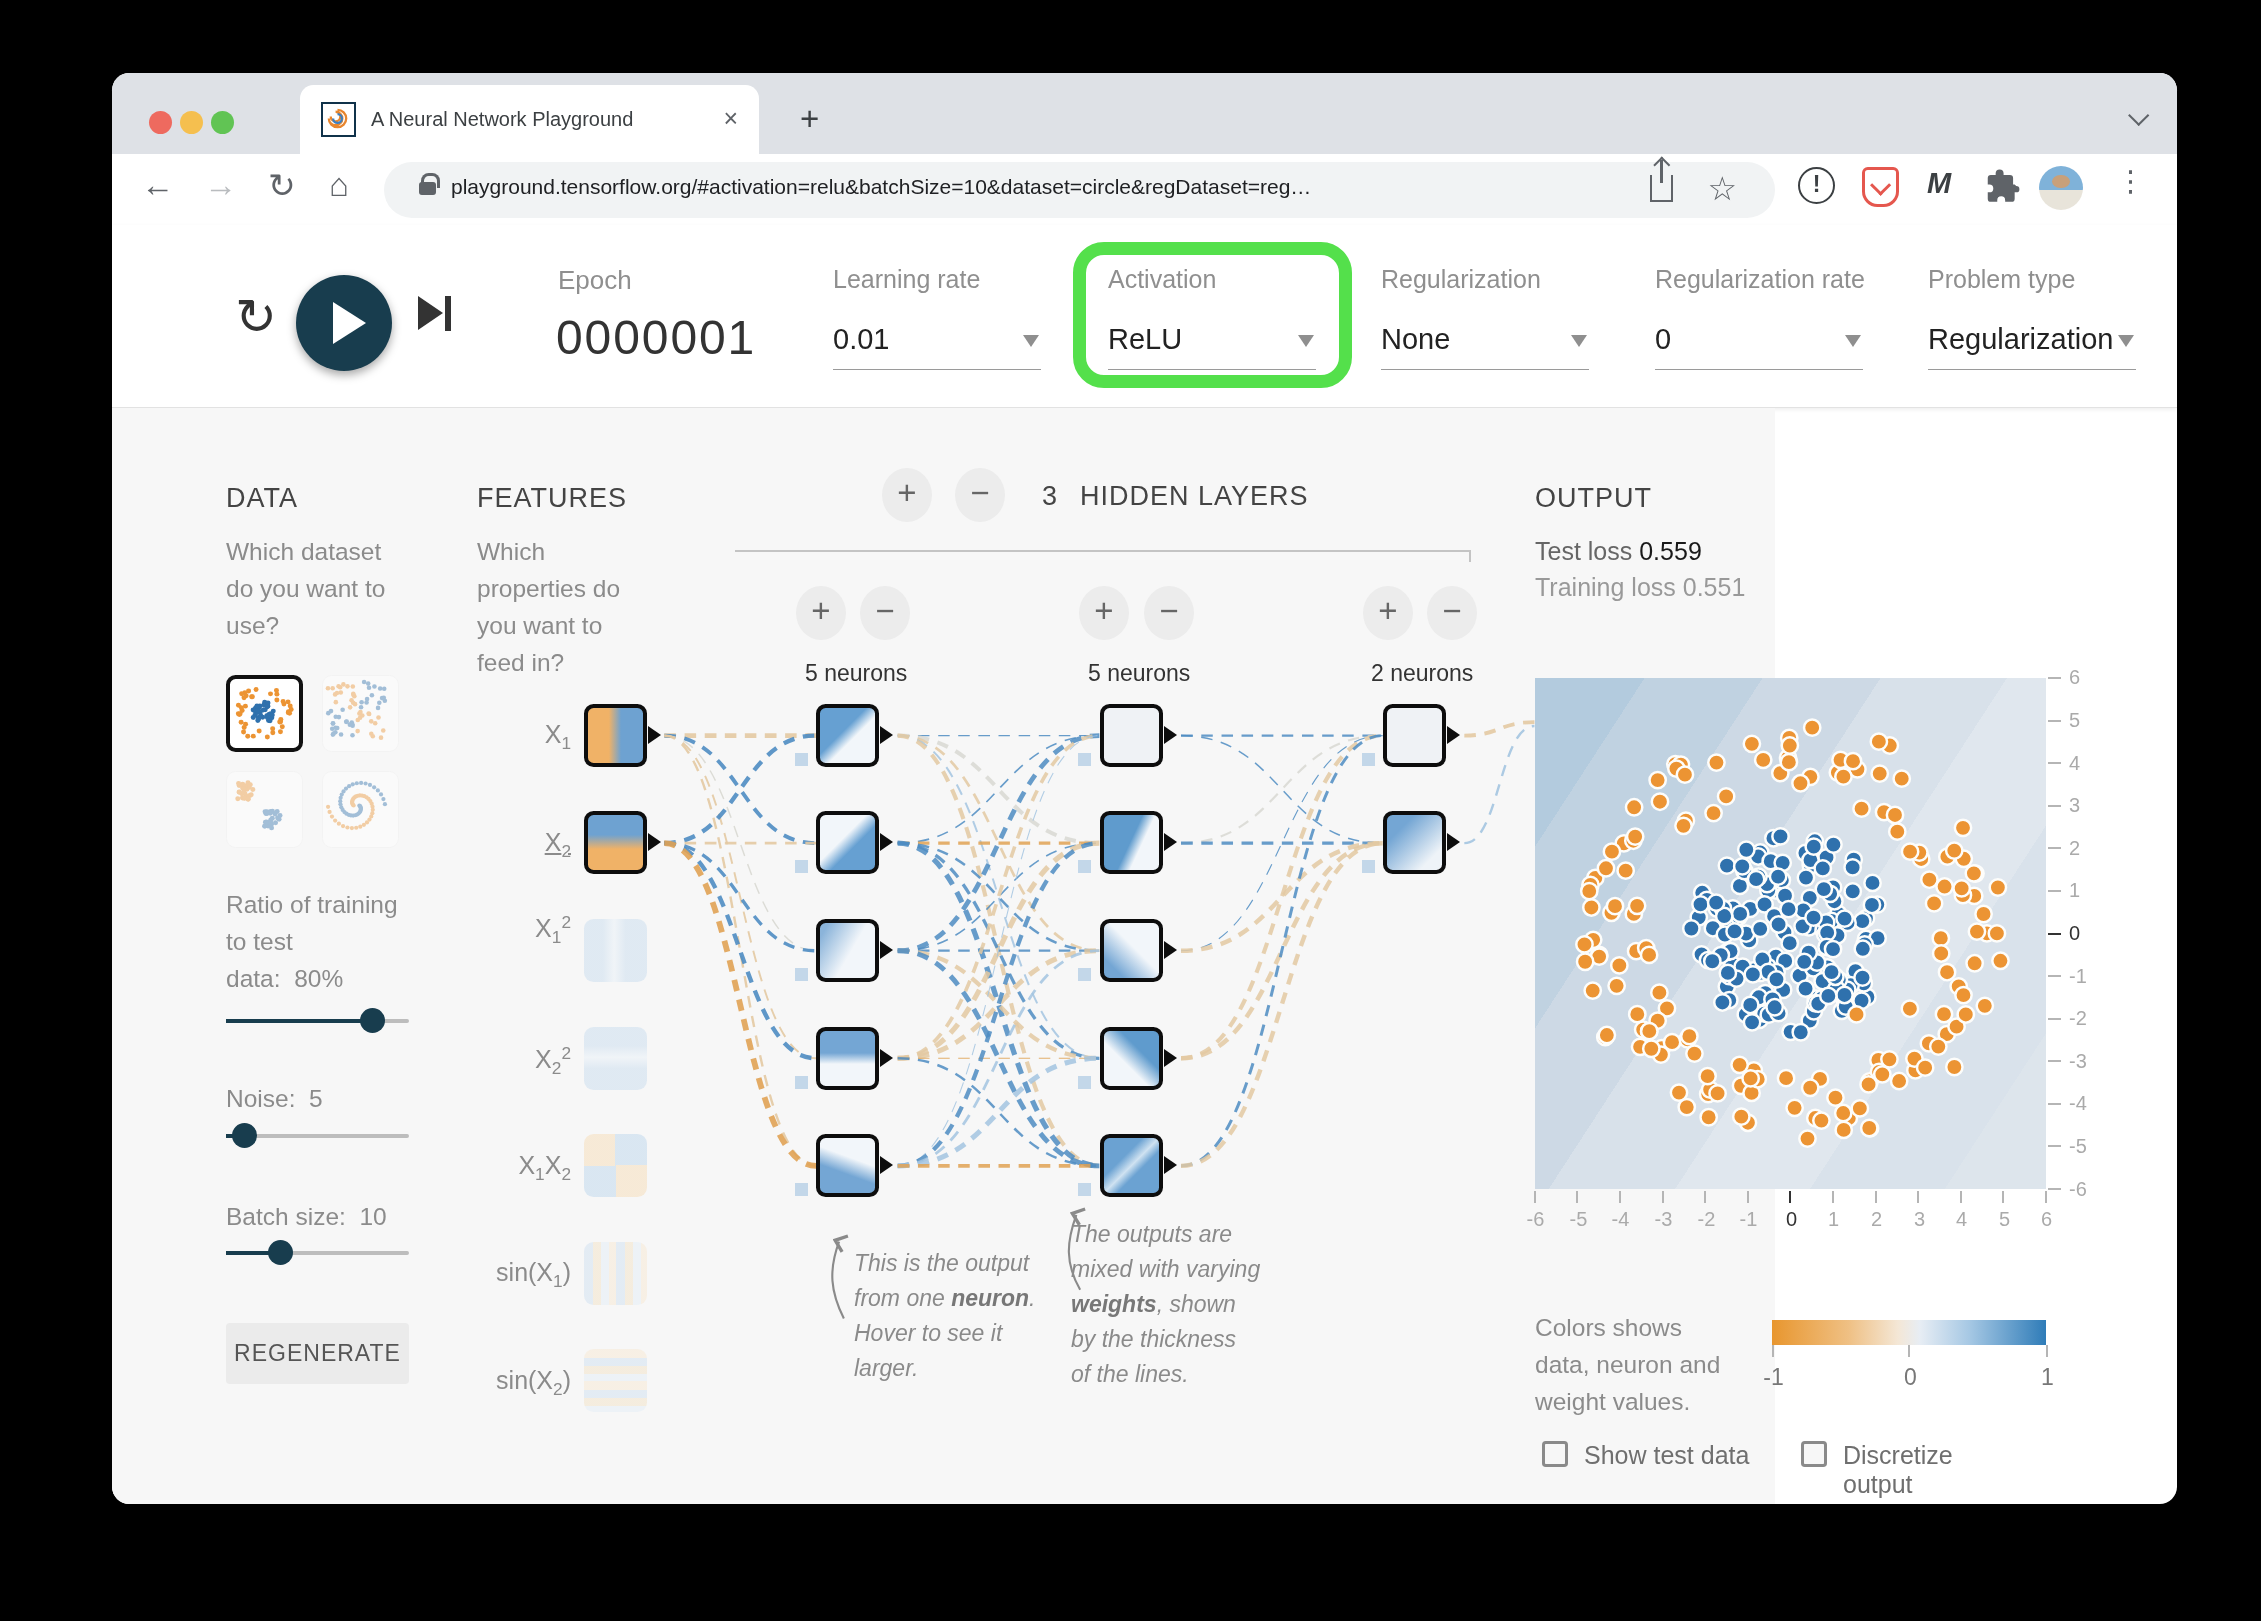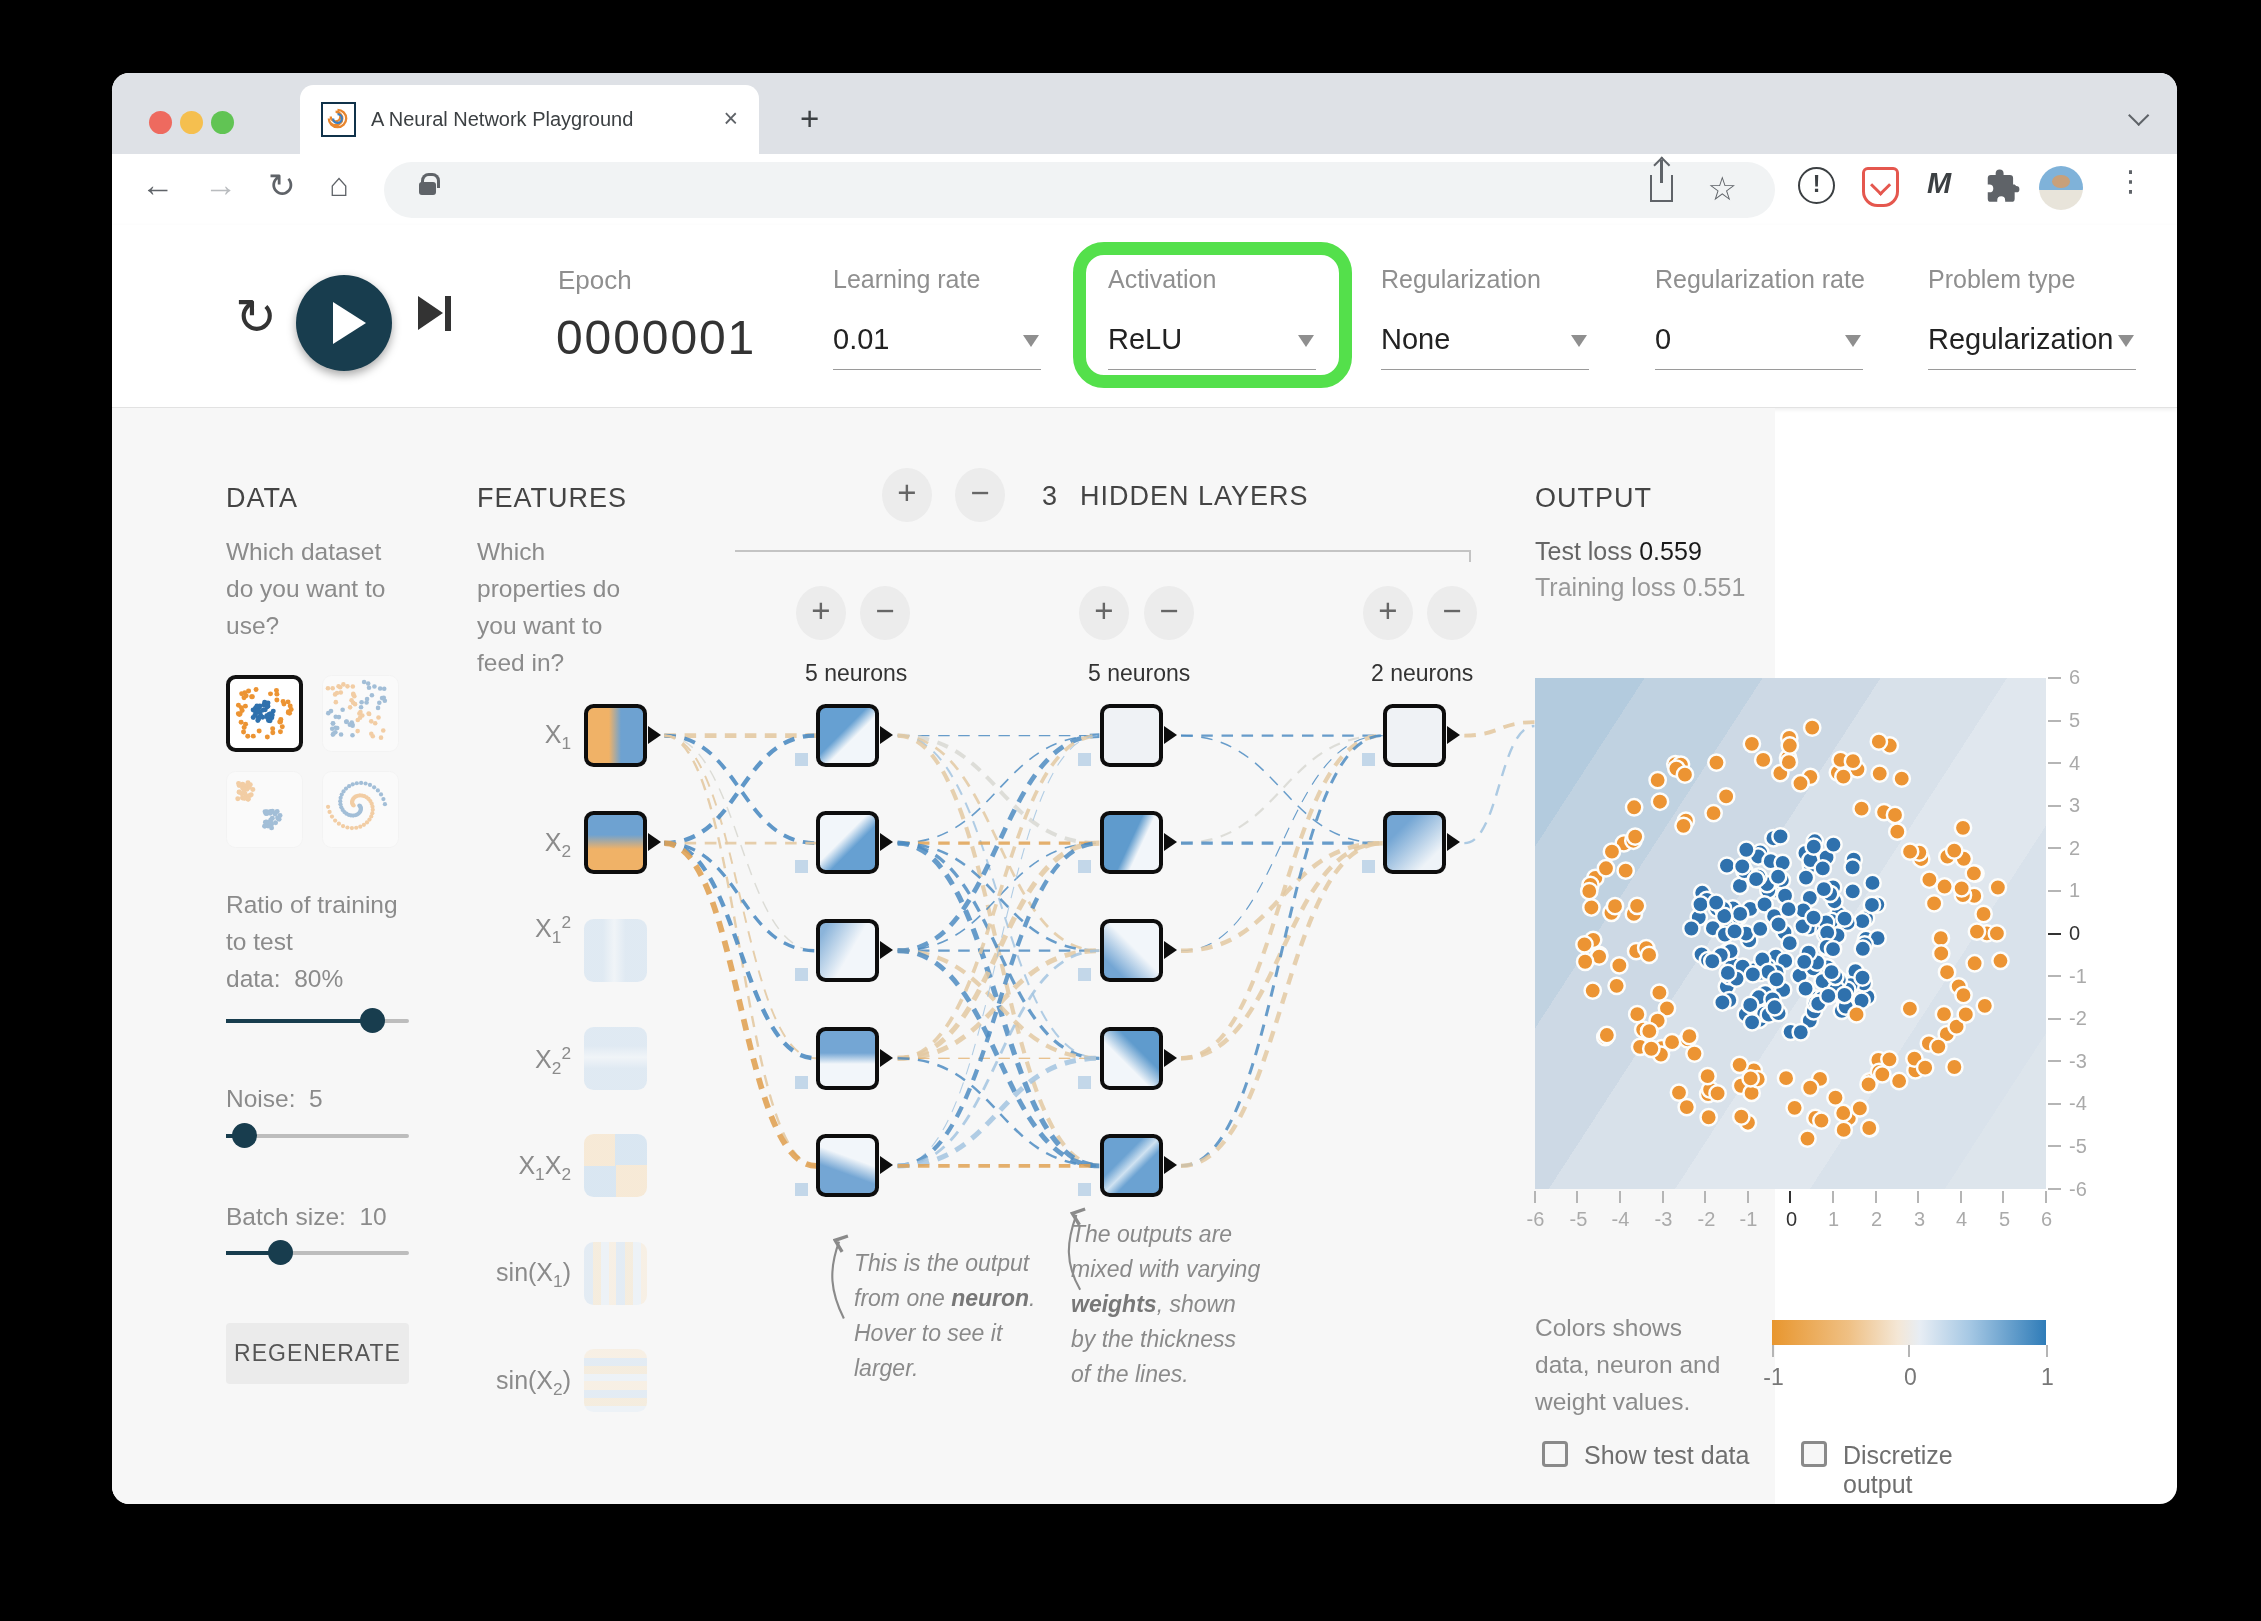--- a/index.html
+++ b/index.html
@@ -118,6 +118,7 @@
     <span class="navic" style="left:217px">⌂</span>
     <div class="omnibox">
       <span class="lock"></span>
+      <span class="url-text">playground.tensorflow.org/#activation=relu&amp;batchSize=10&amp;dataset=circle&amp;regDataset=reg…</span>
       <span class="share-ic"></span>
       <span class="star-ic">☆</span>
     </div>

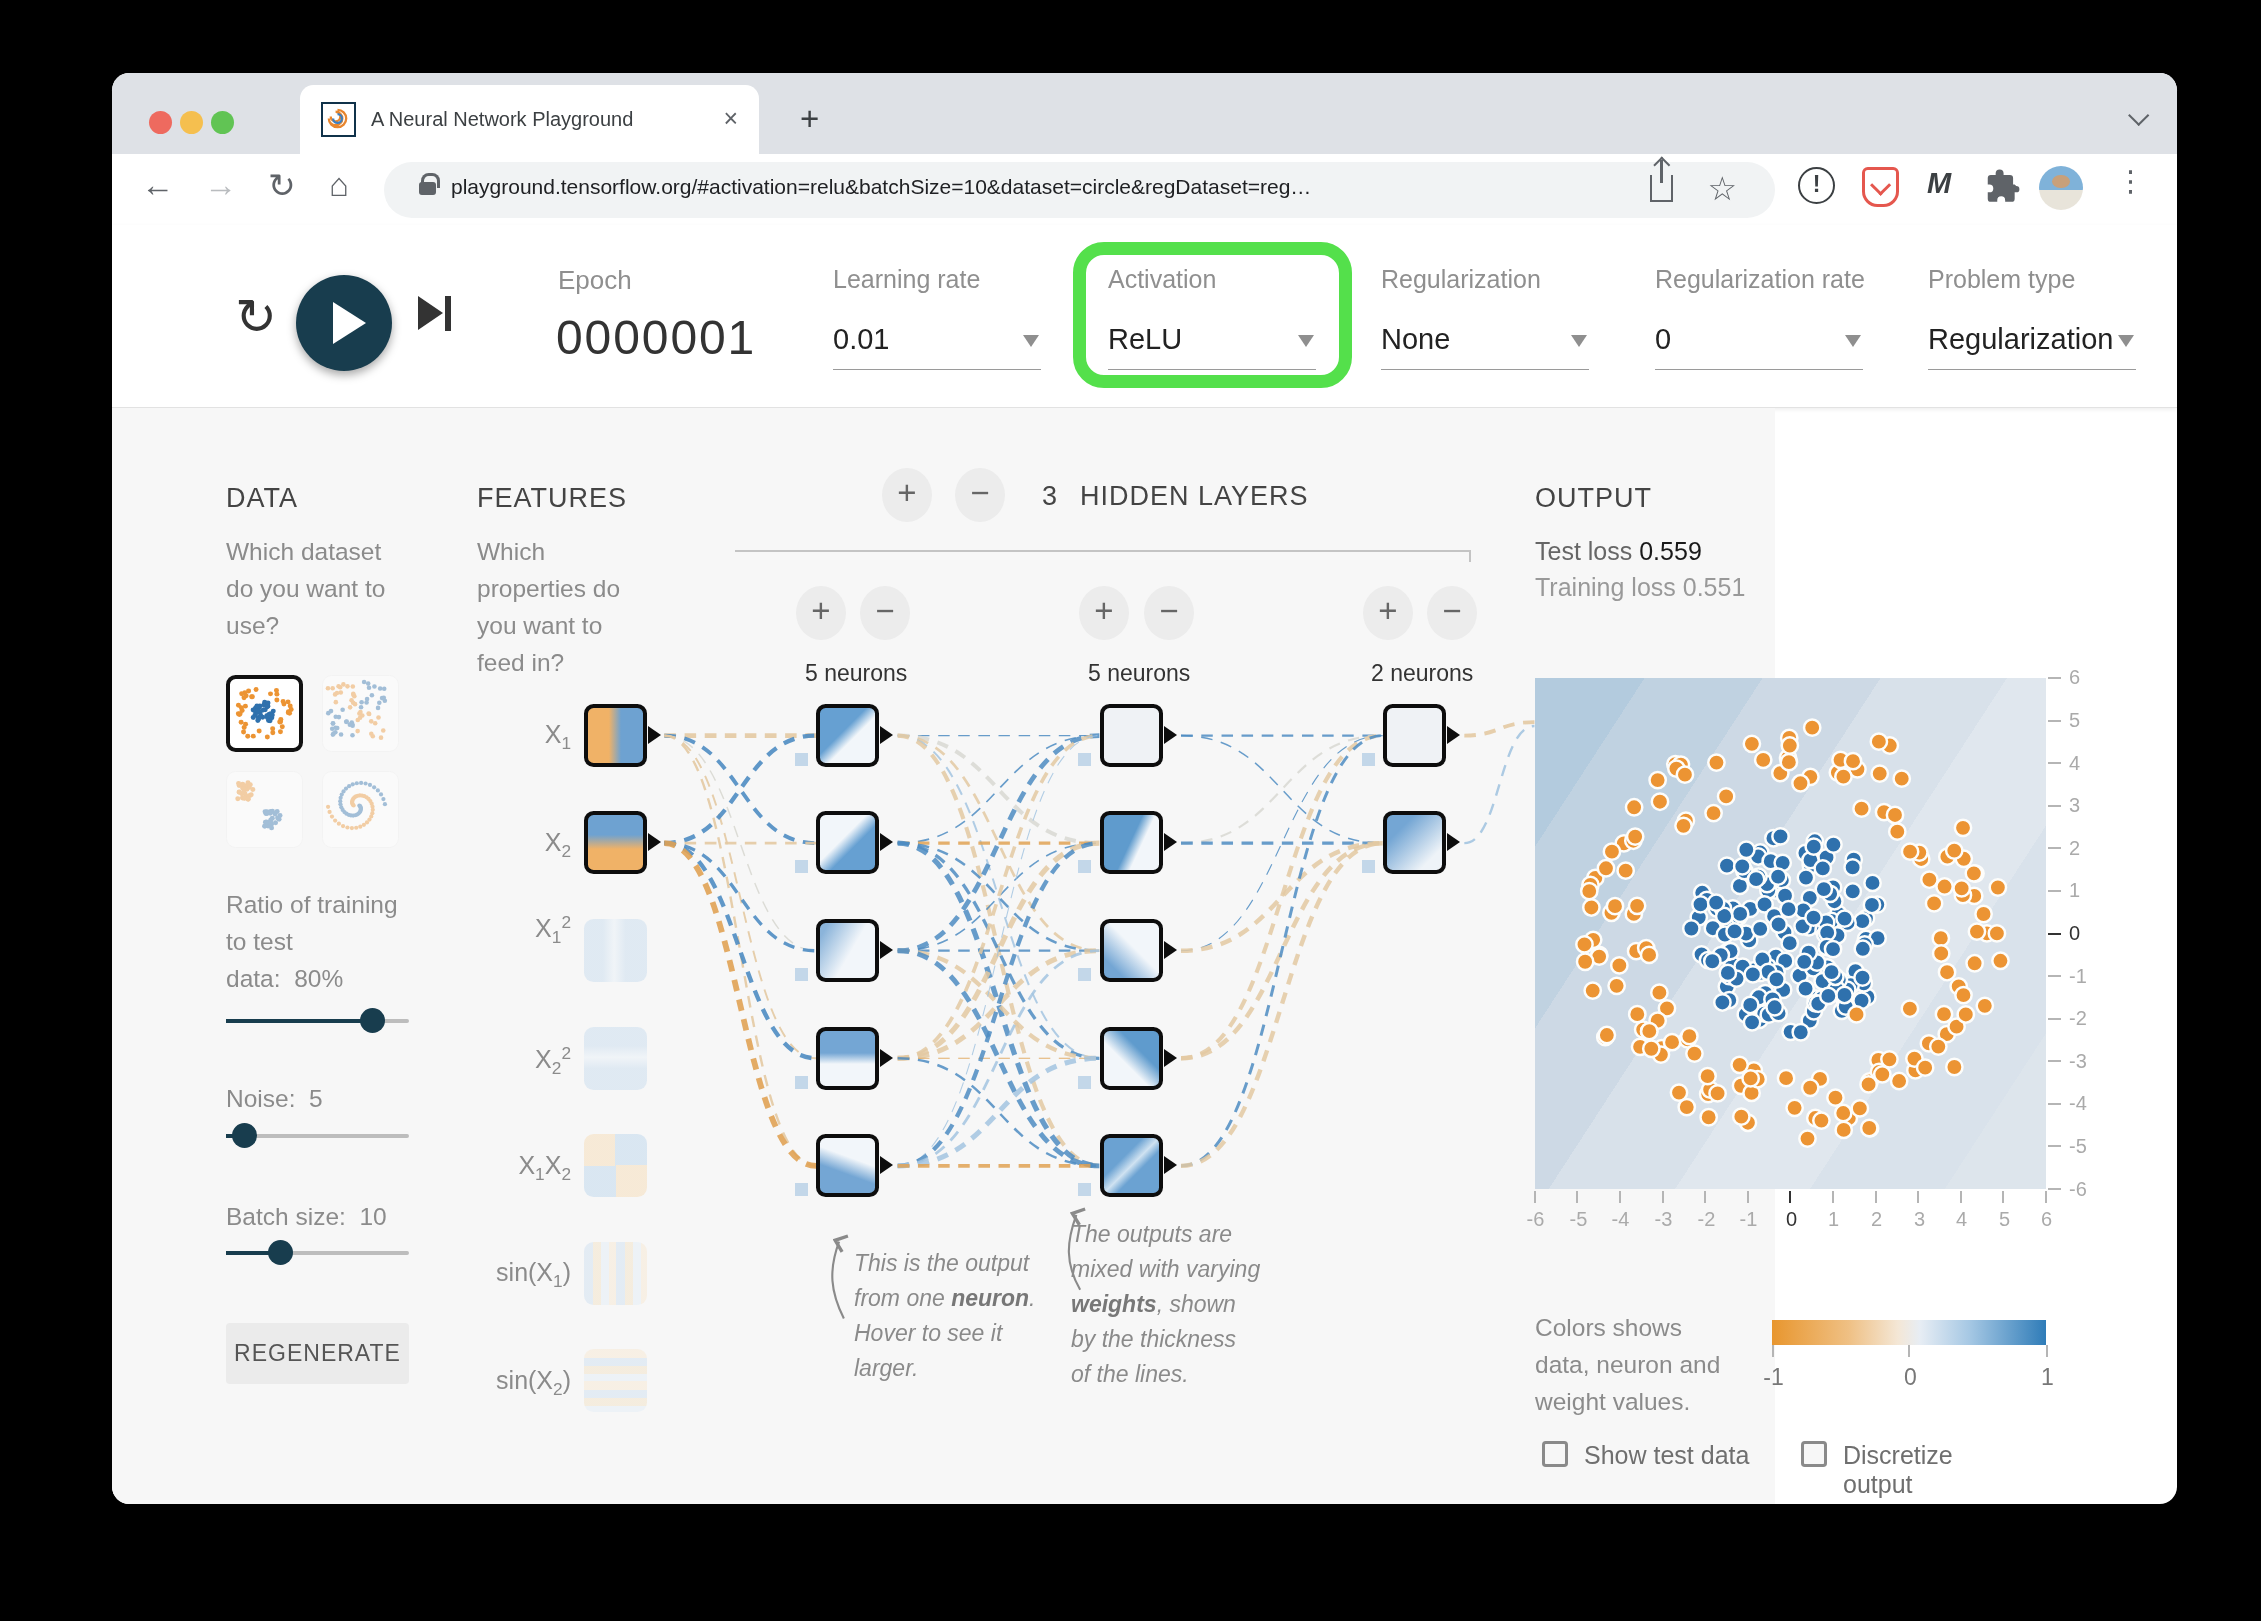--- a/index.html
+++ b/index.html
@@ -492,7 +492,7 @@
     <div id="features">
         <div class="flabel" style="left: 353px; top: 312px;"><span>X</span><sub>1</sub></div>
         <div class="node" style="left: 472px; top: 296px; background: linear-gradient(90deg, rgb(240, 178, 103) 38%, rgb(110, 162, 209) 60%);"></div>
-        <div class="flabel" style="left: 353px; top: 420px;"><span>X</span><sub>2</sub></div>
+        <div class="flabel" style="left: 353px; top: 420px; text-decoration: underline;"><span>X</span><sub>2</sub></div>
         <div class="node" style="left: 472px; top: 403px; background: linear-gradient(rgb(110, 162, 209) 36%, rgb(240, 178, 103) 62%);"></div>
         <div class="flabel" style="left: 353px; top: 504px;"><span>X</span><sub>1</sub><sup>2</sup></div>
         <div class="mini" style="left: 472px; top: 511px; background: linear-gradient(90deg, rgb(200, 220, 238) 30%, rgb(233, 241, 248) 48%, rgb(200, 220, 238) 66%);"></div>

